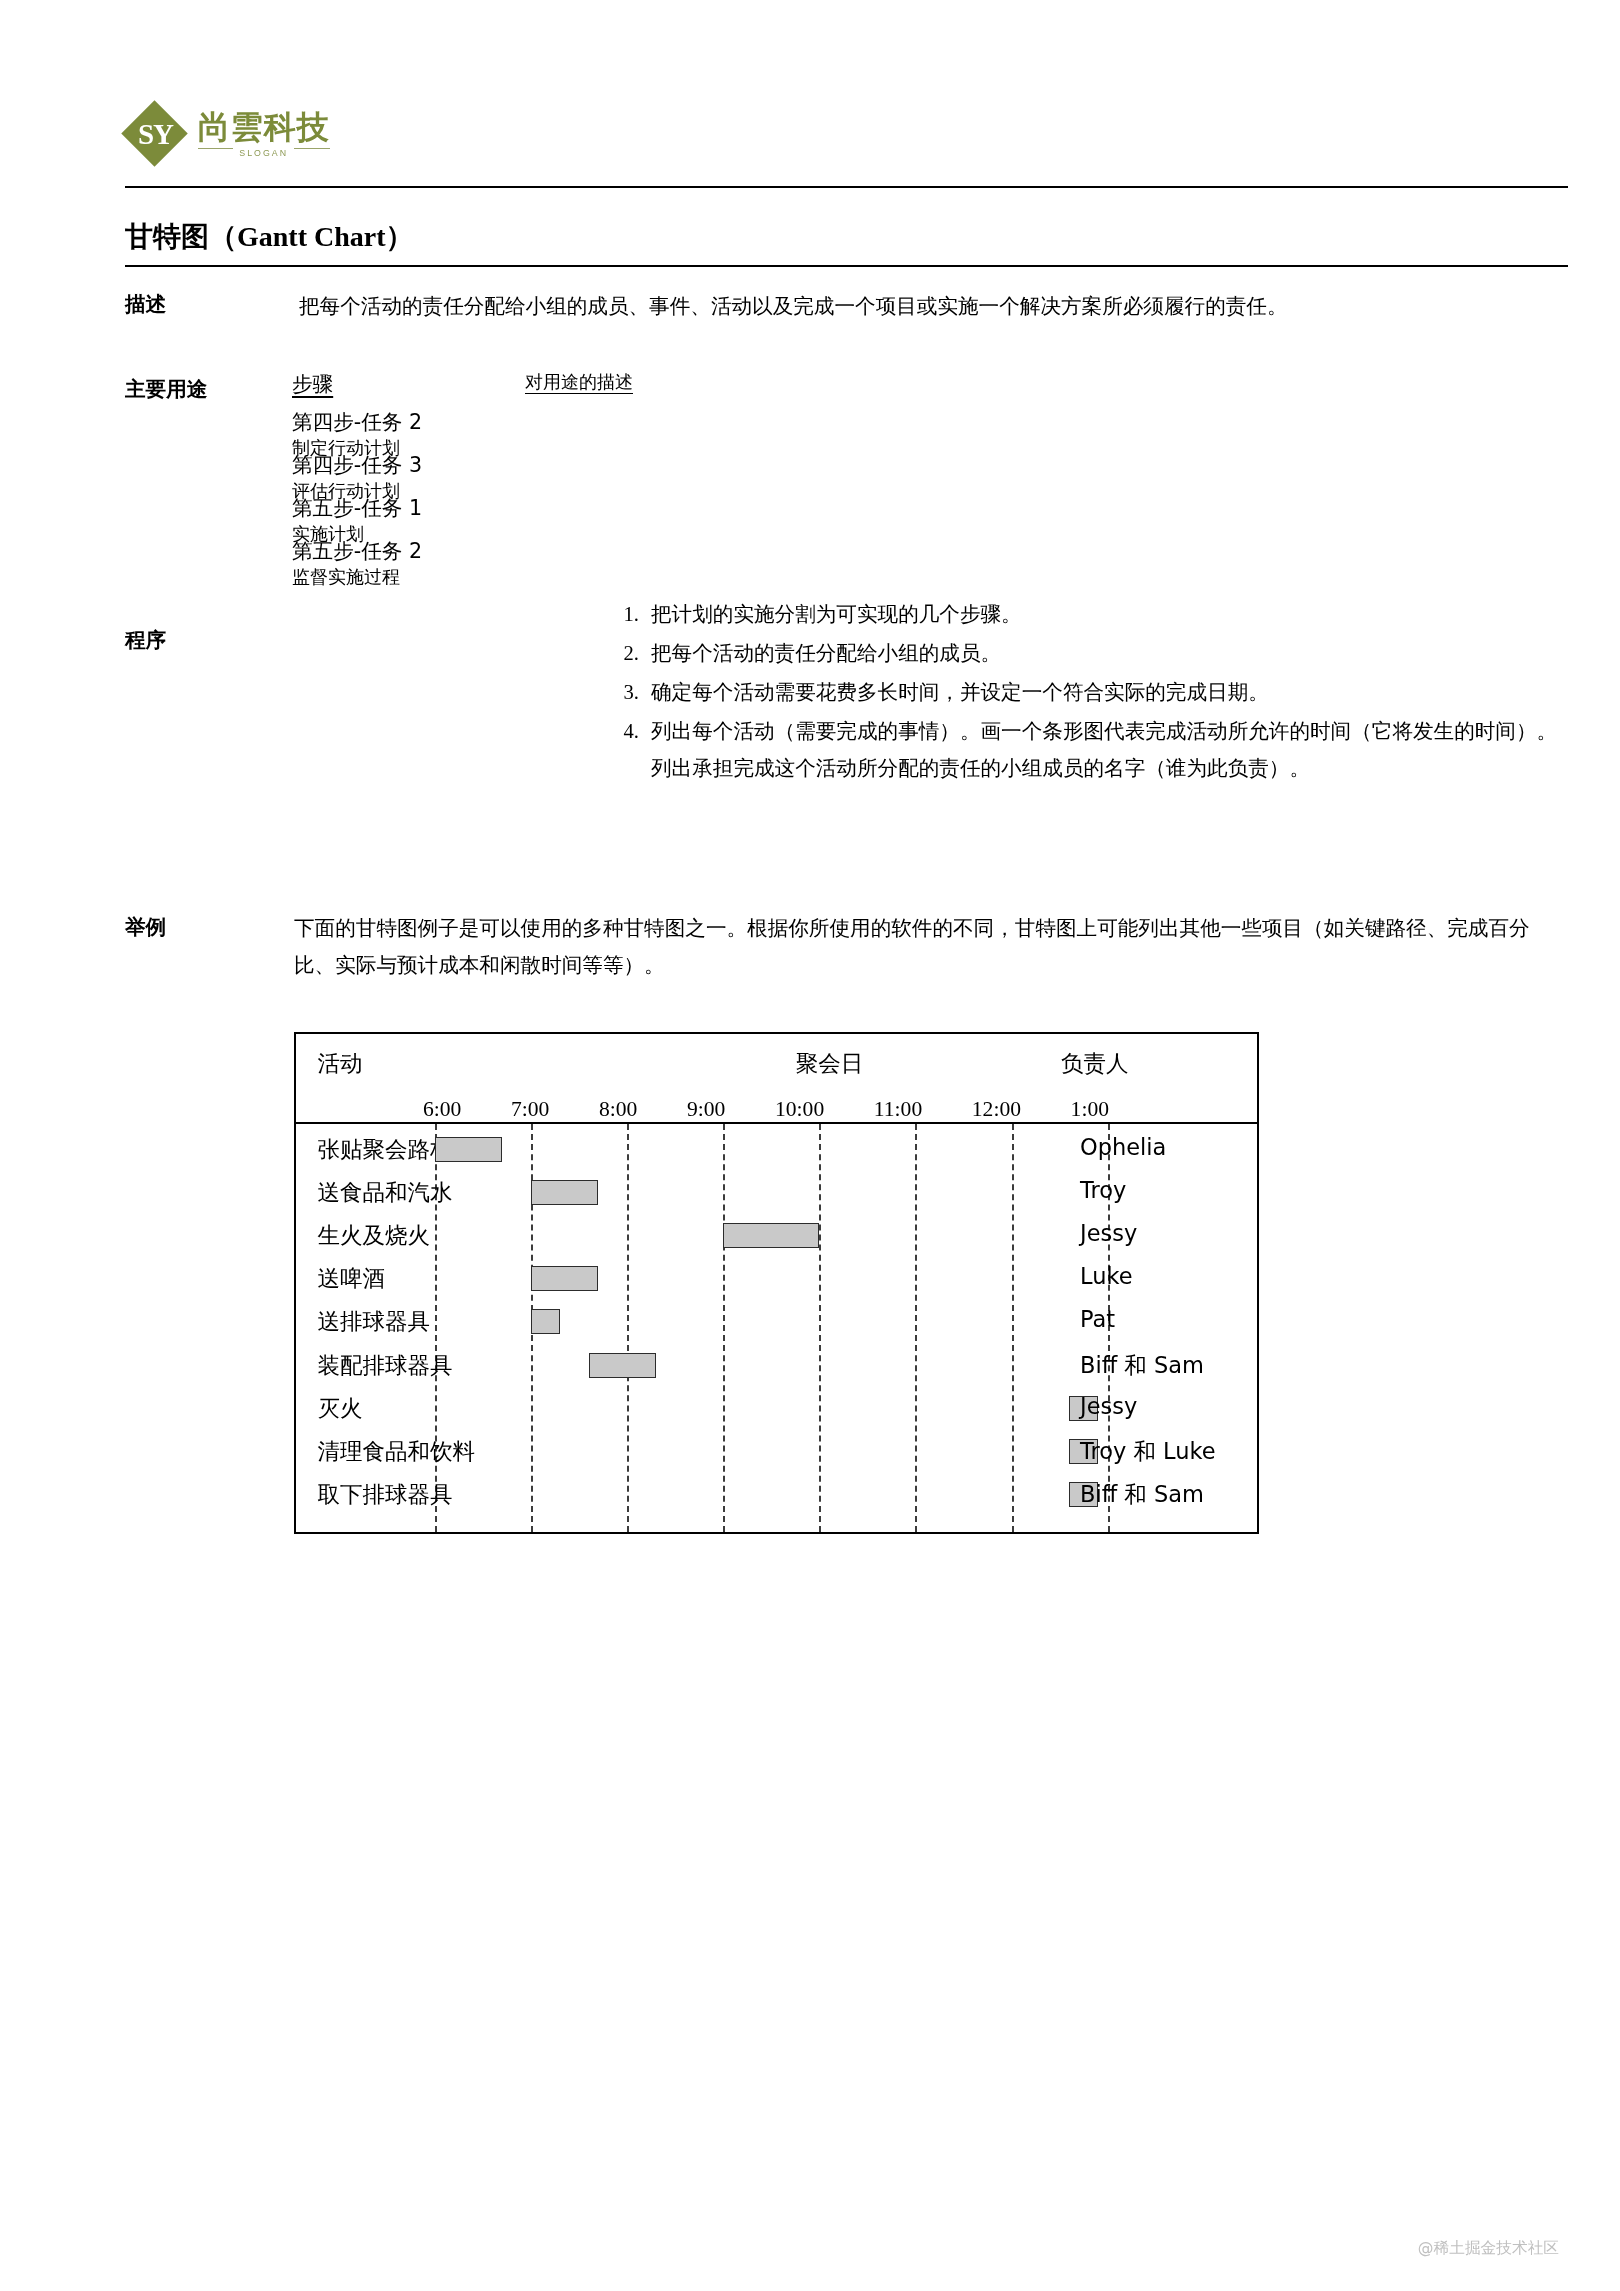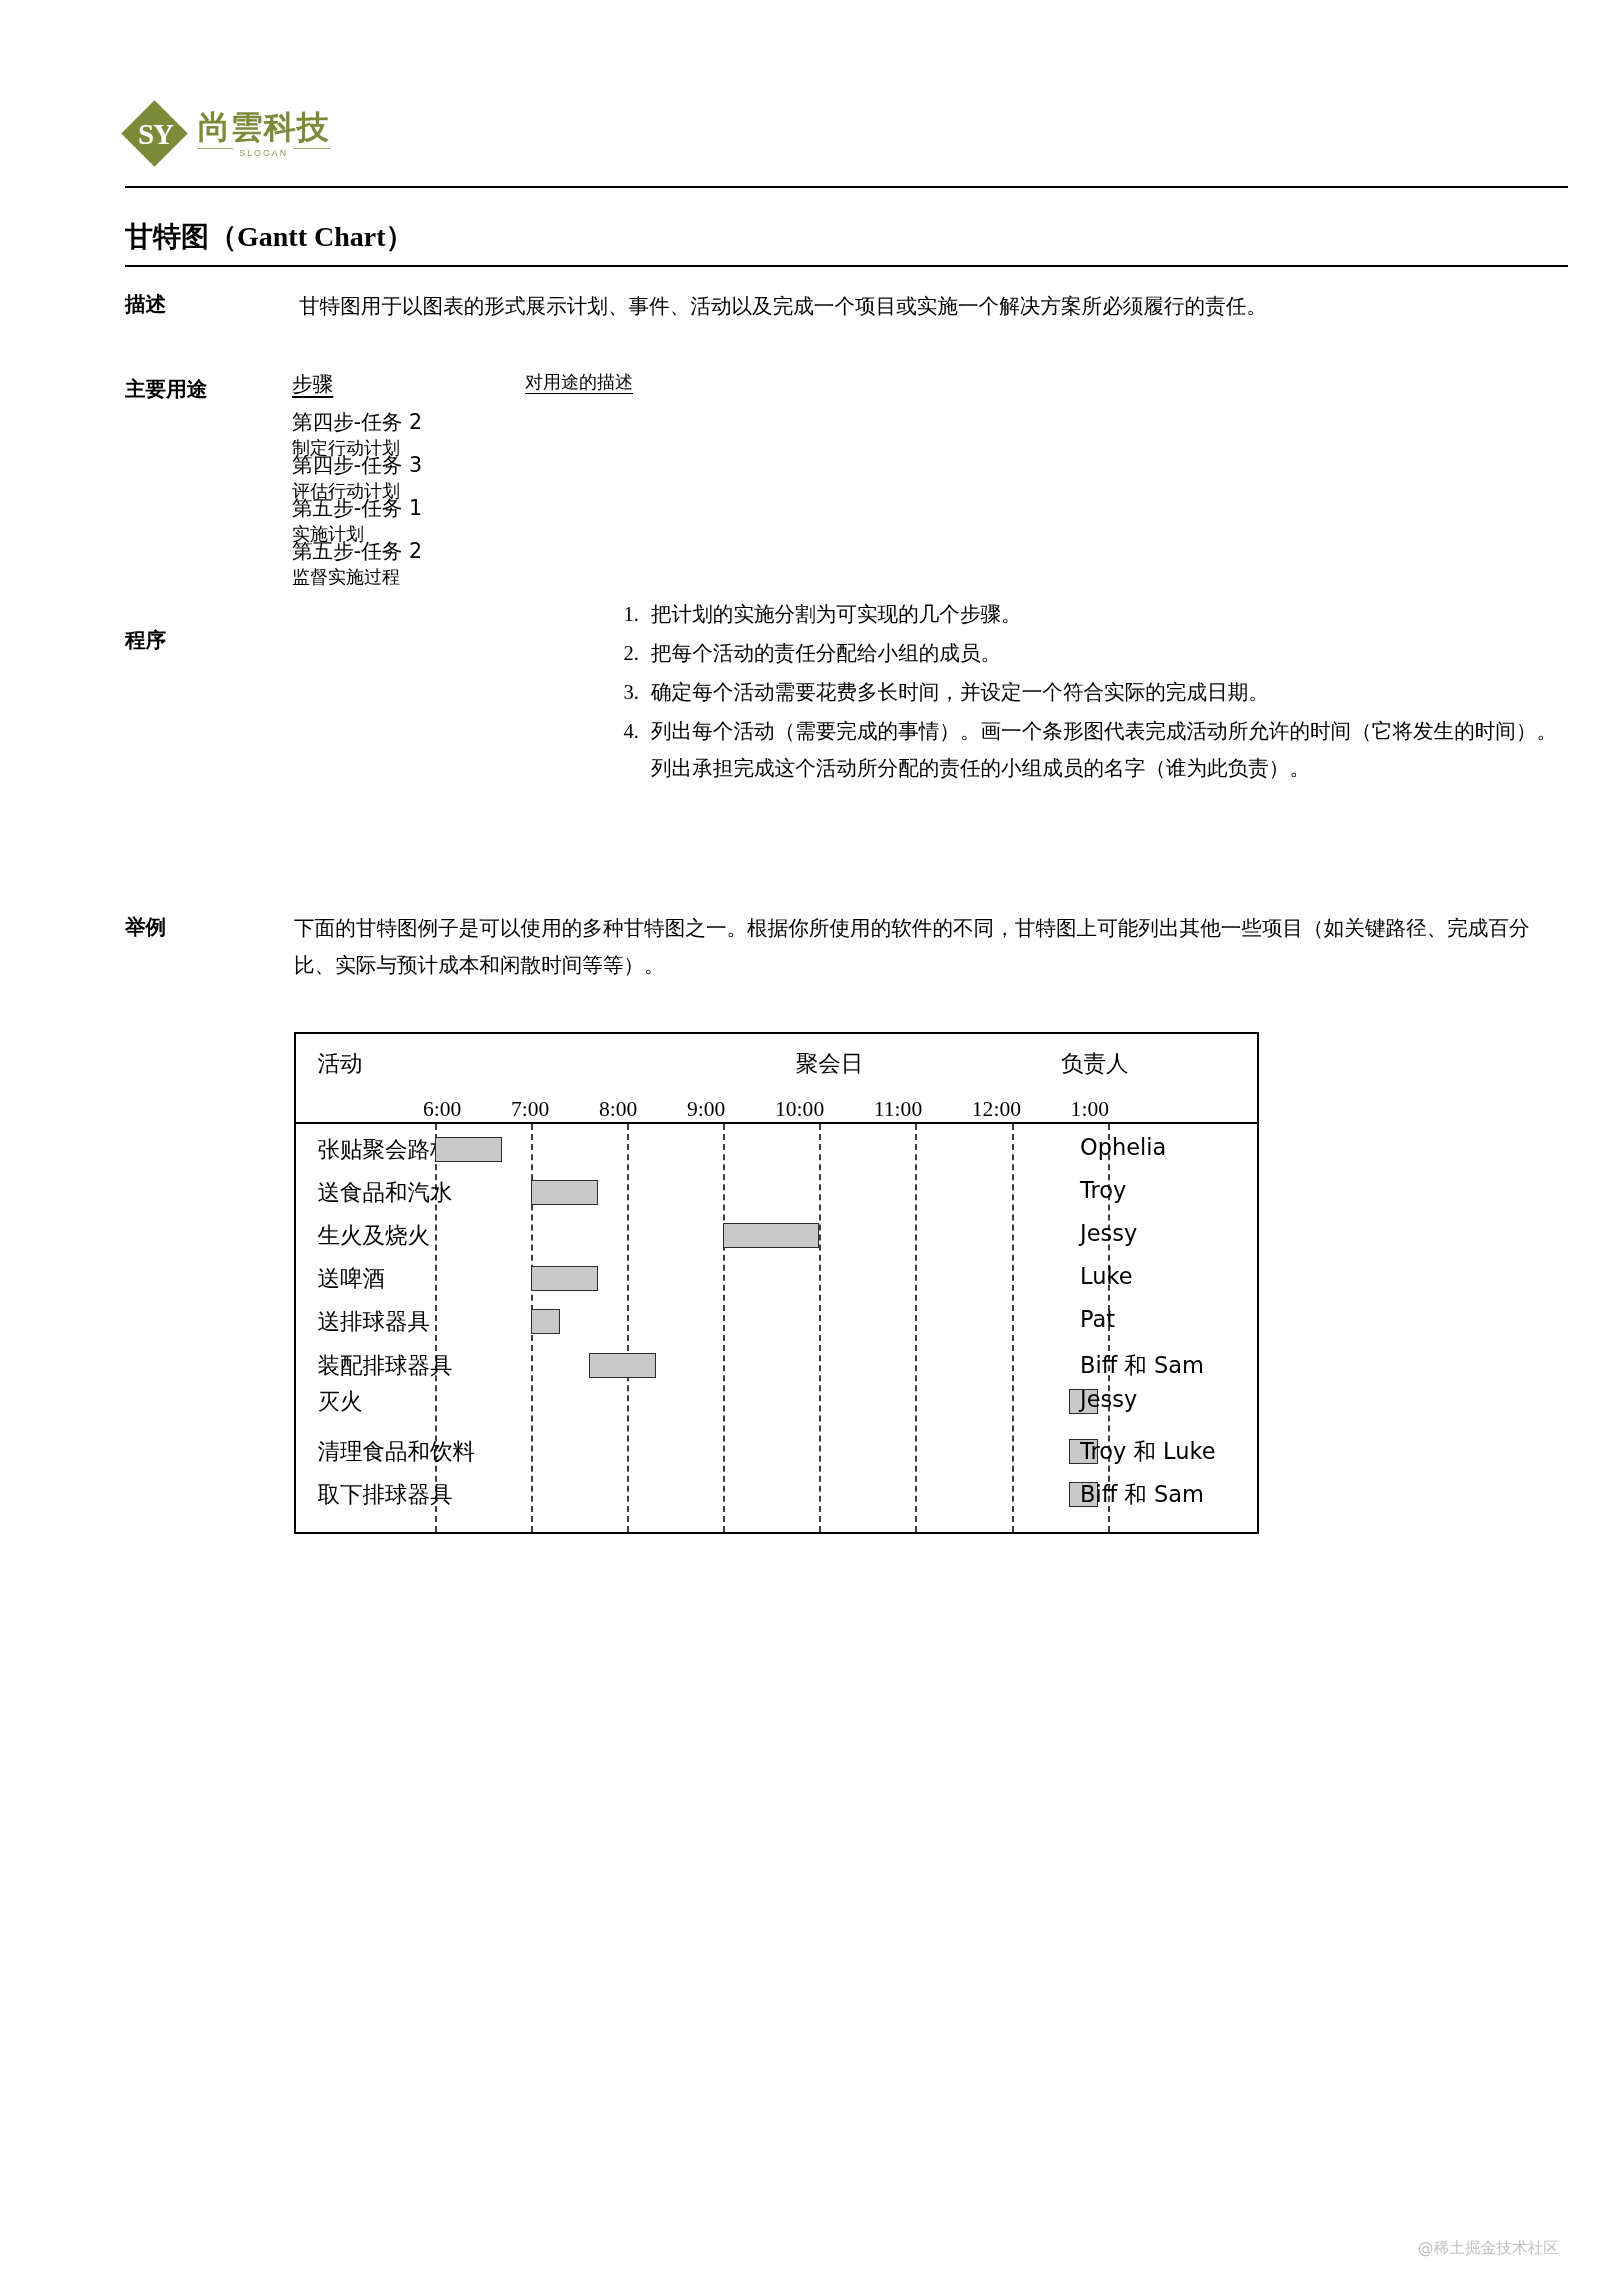--- a/index.html
+++ b/index.html
@@ -315,7 +315,7 @@
   <div class="rule-title"></div>
 
   <div class="label" id="desc-label">描述</div>
-  <div class="body-text" id="desc-text">甘特图用于以图表的形式展示计划、事件、活动以及完成一个项目或实施一个解决方案所必须履行的责任。</div>
+  <div class="body-text" id="desc-text">把每个活动的责任分配给小组的成员、事件、活动以及完成一个项目或实施一个解决方案所必须履行的责任。</div>
 
   <div class="label" id="usage-label">主要用途</div>
   <div id="usage-table" style="position:absolute;">

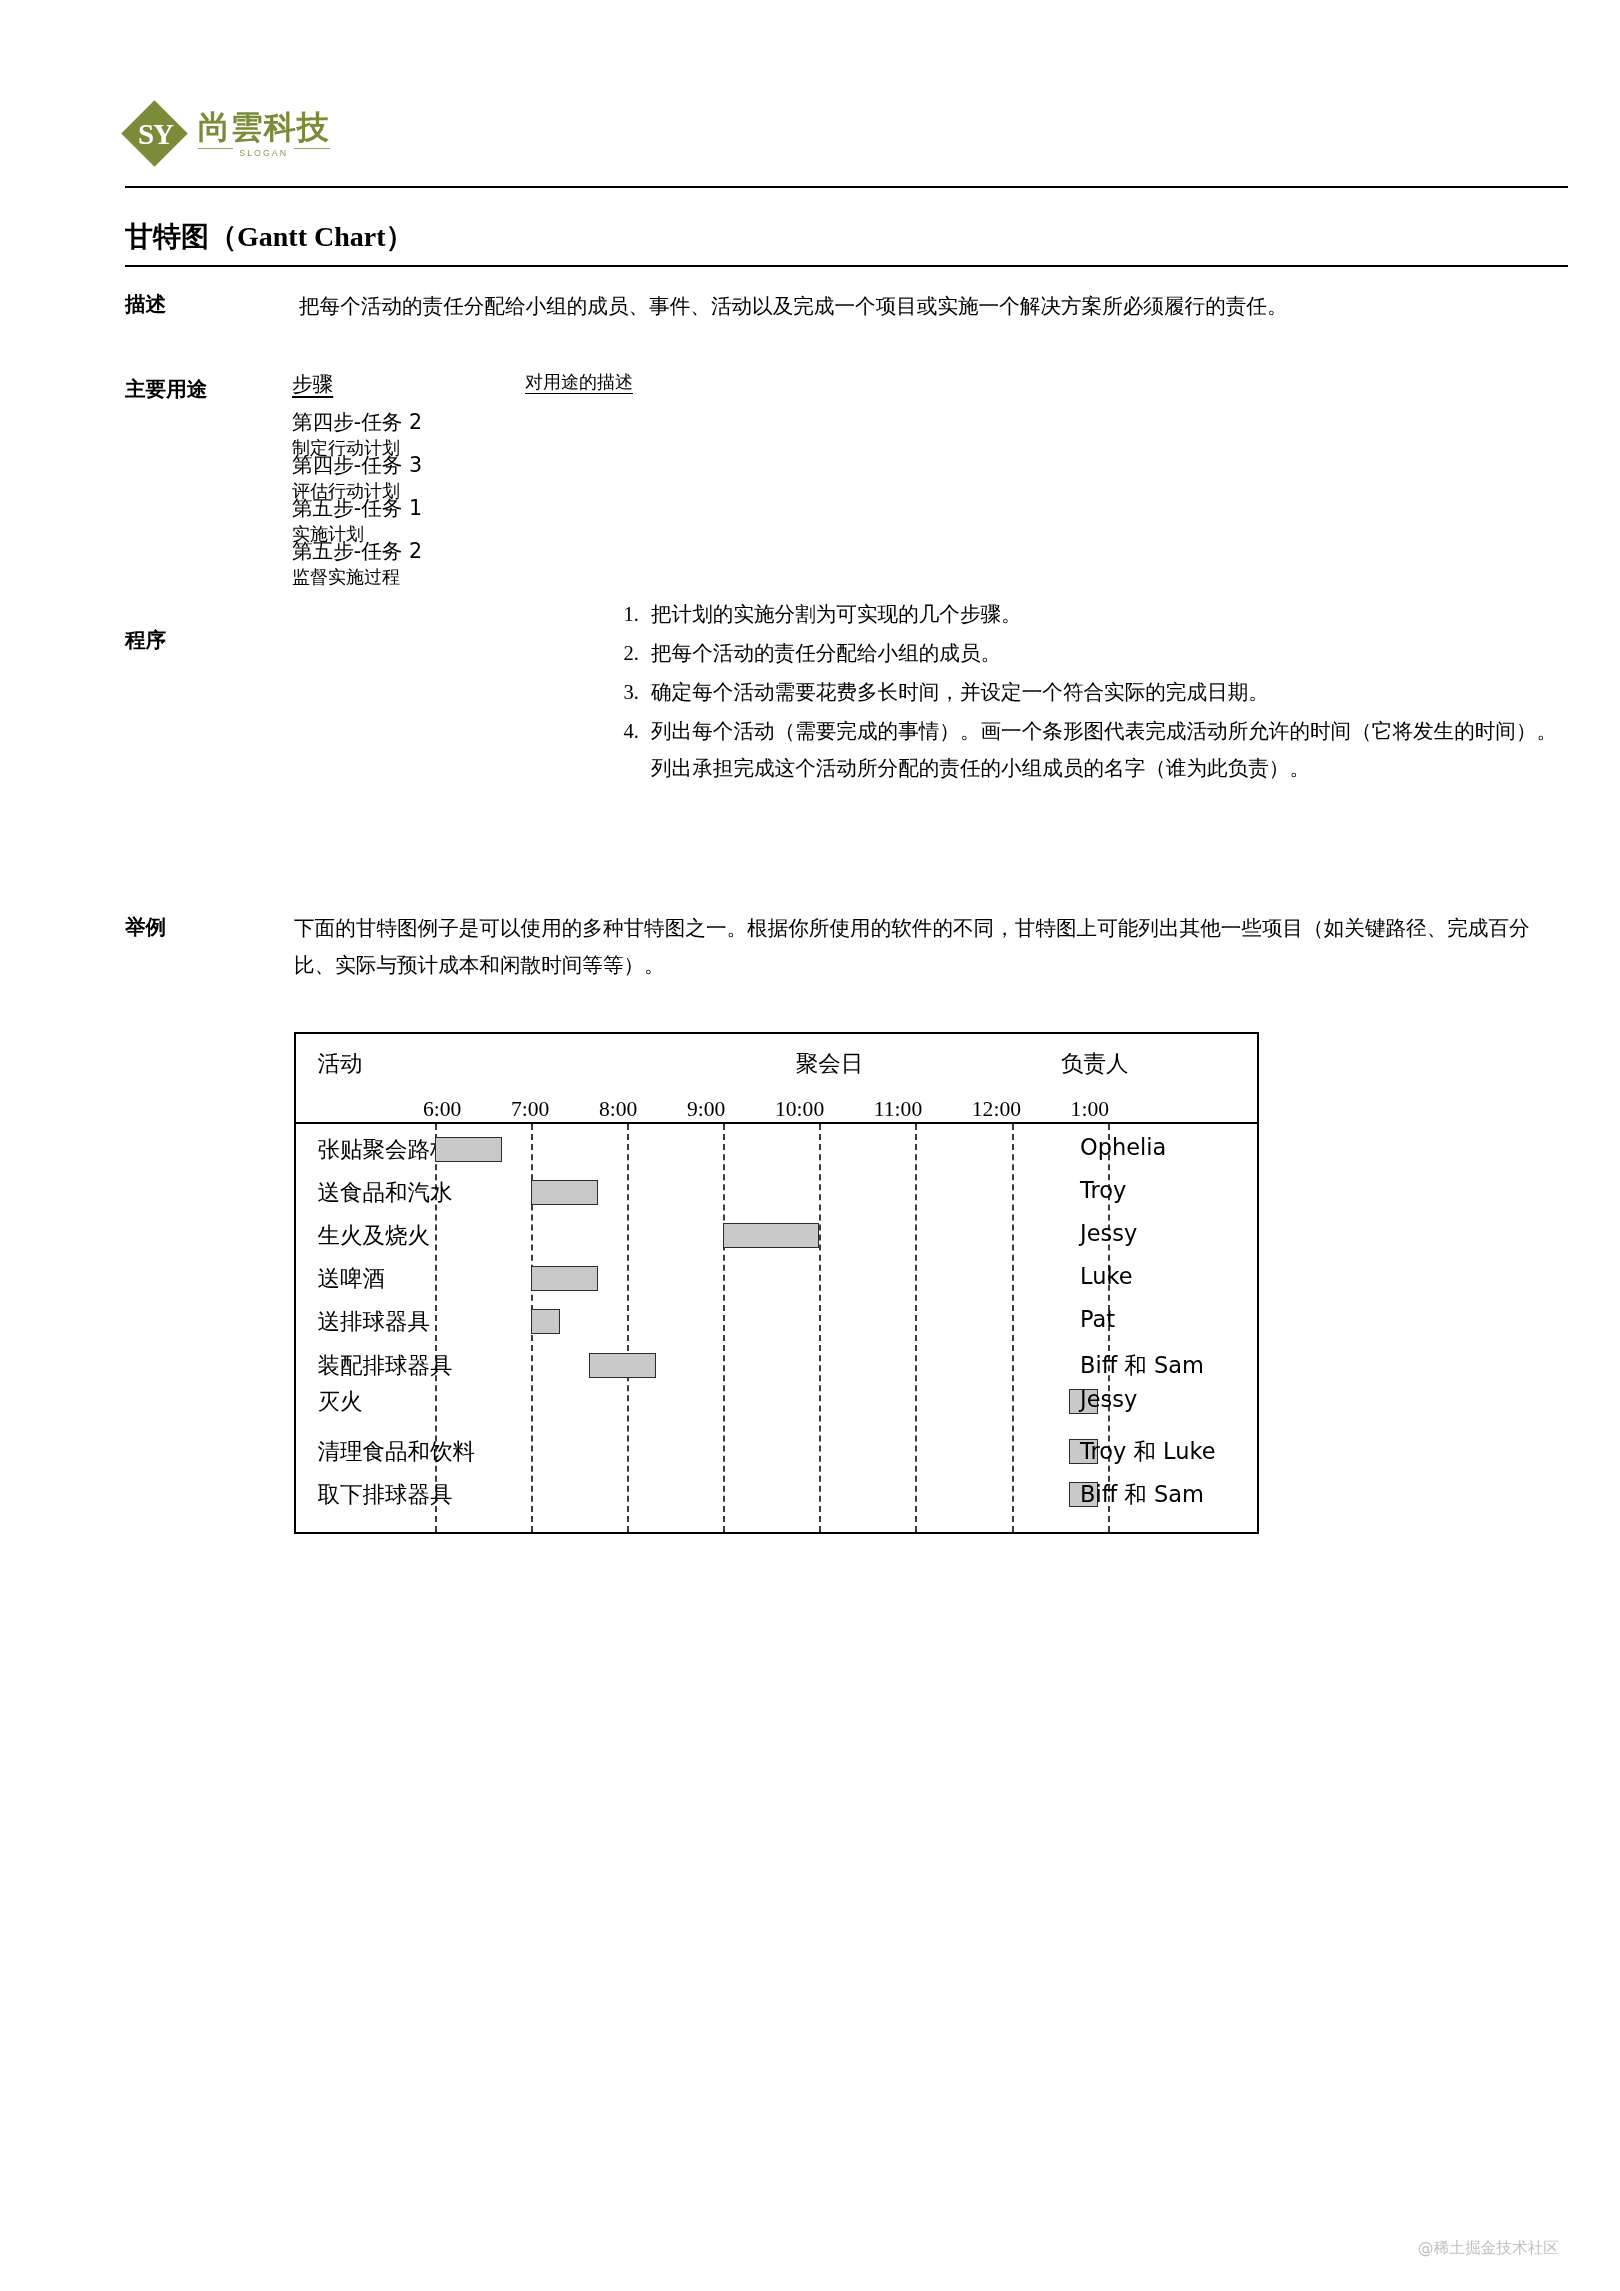--- a/index.html
+++ b/index.html
@@ -419,7 +419,7 @@
           <div class="g-bar" style="left: 293px; width: 67px;"></div>
           <div class="g-owner">Biff 和 Sam</div>
         </div>
-        <div class="g-row" style="top: 256px;">
+        <div class="g-row" style="top: 263px;">
           <div class="g-task">灭火</div>
           <div class="g-bar" style="left: 773px; width: 29px;"></div>
           <div class="g-owner">Jessy</div>

